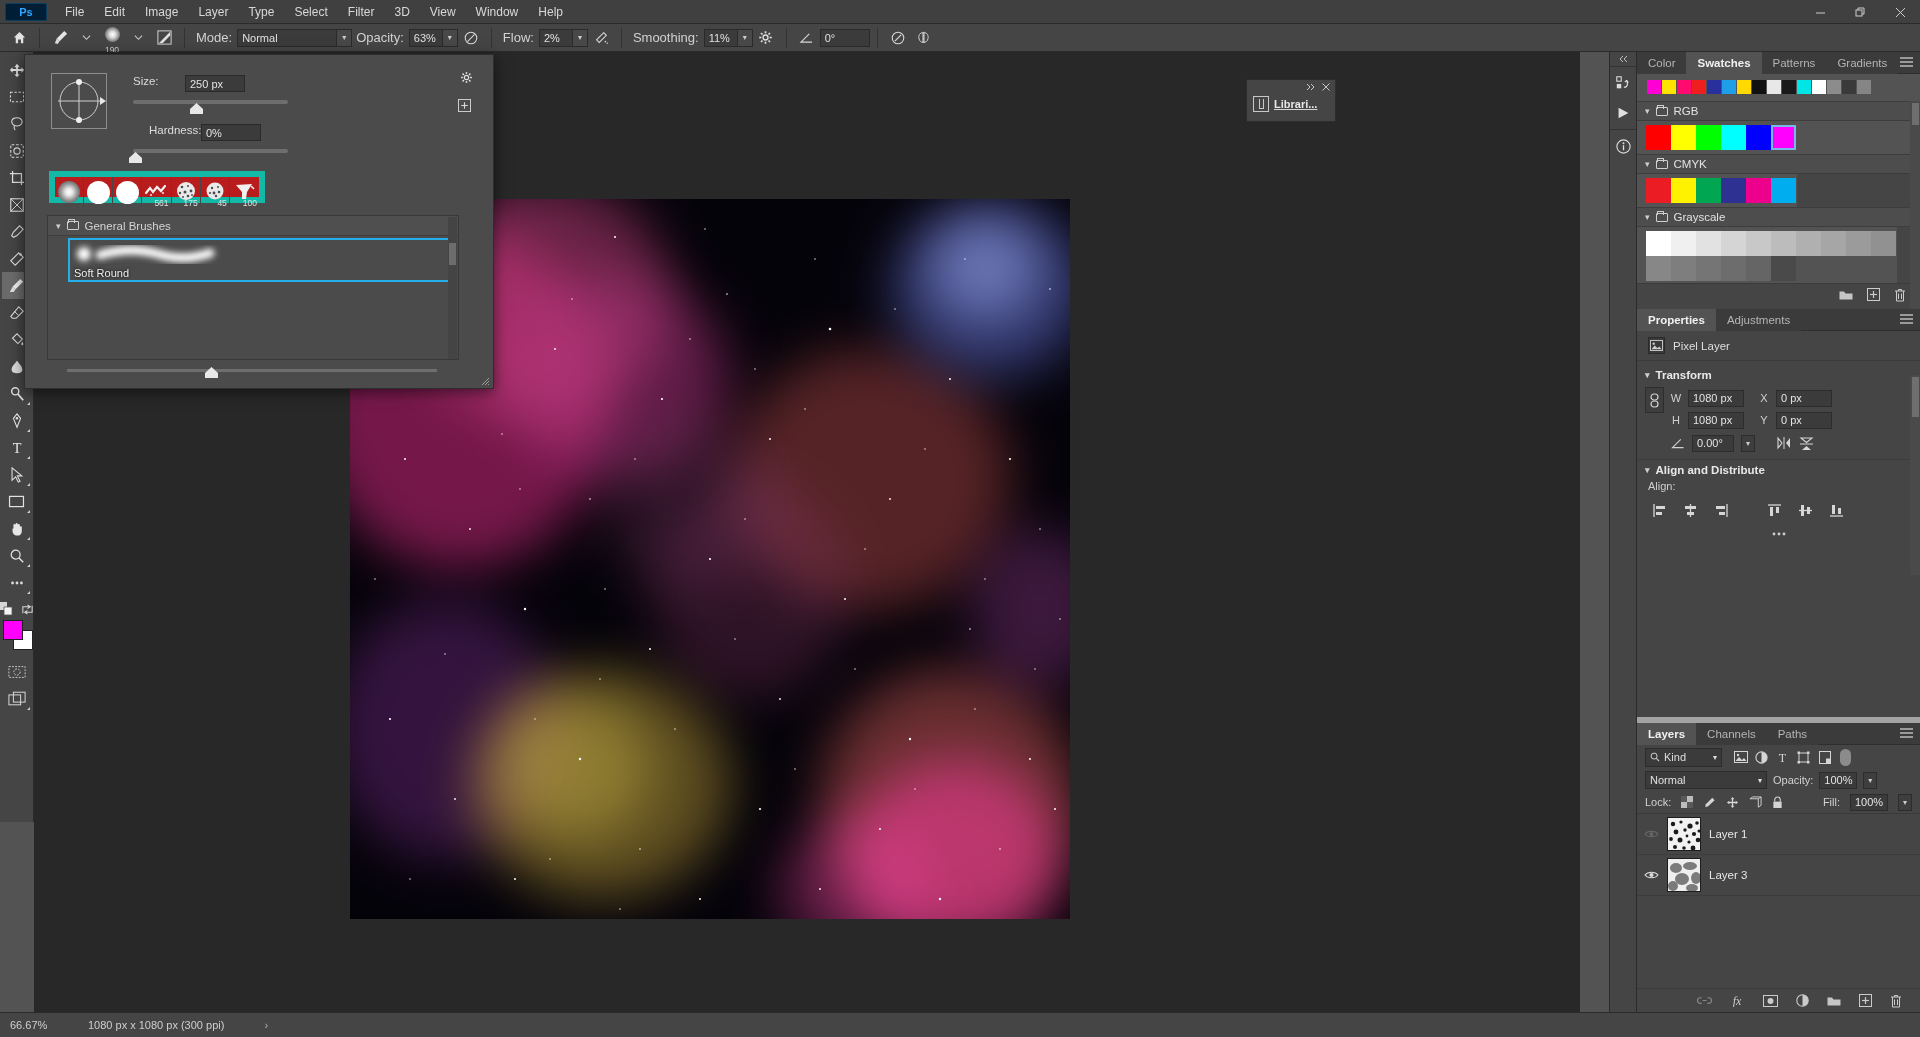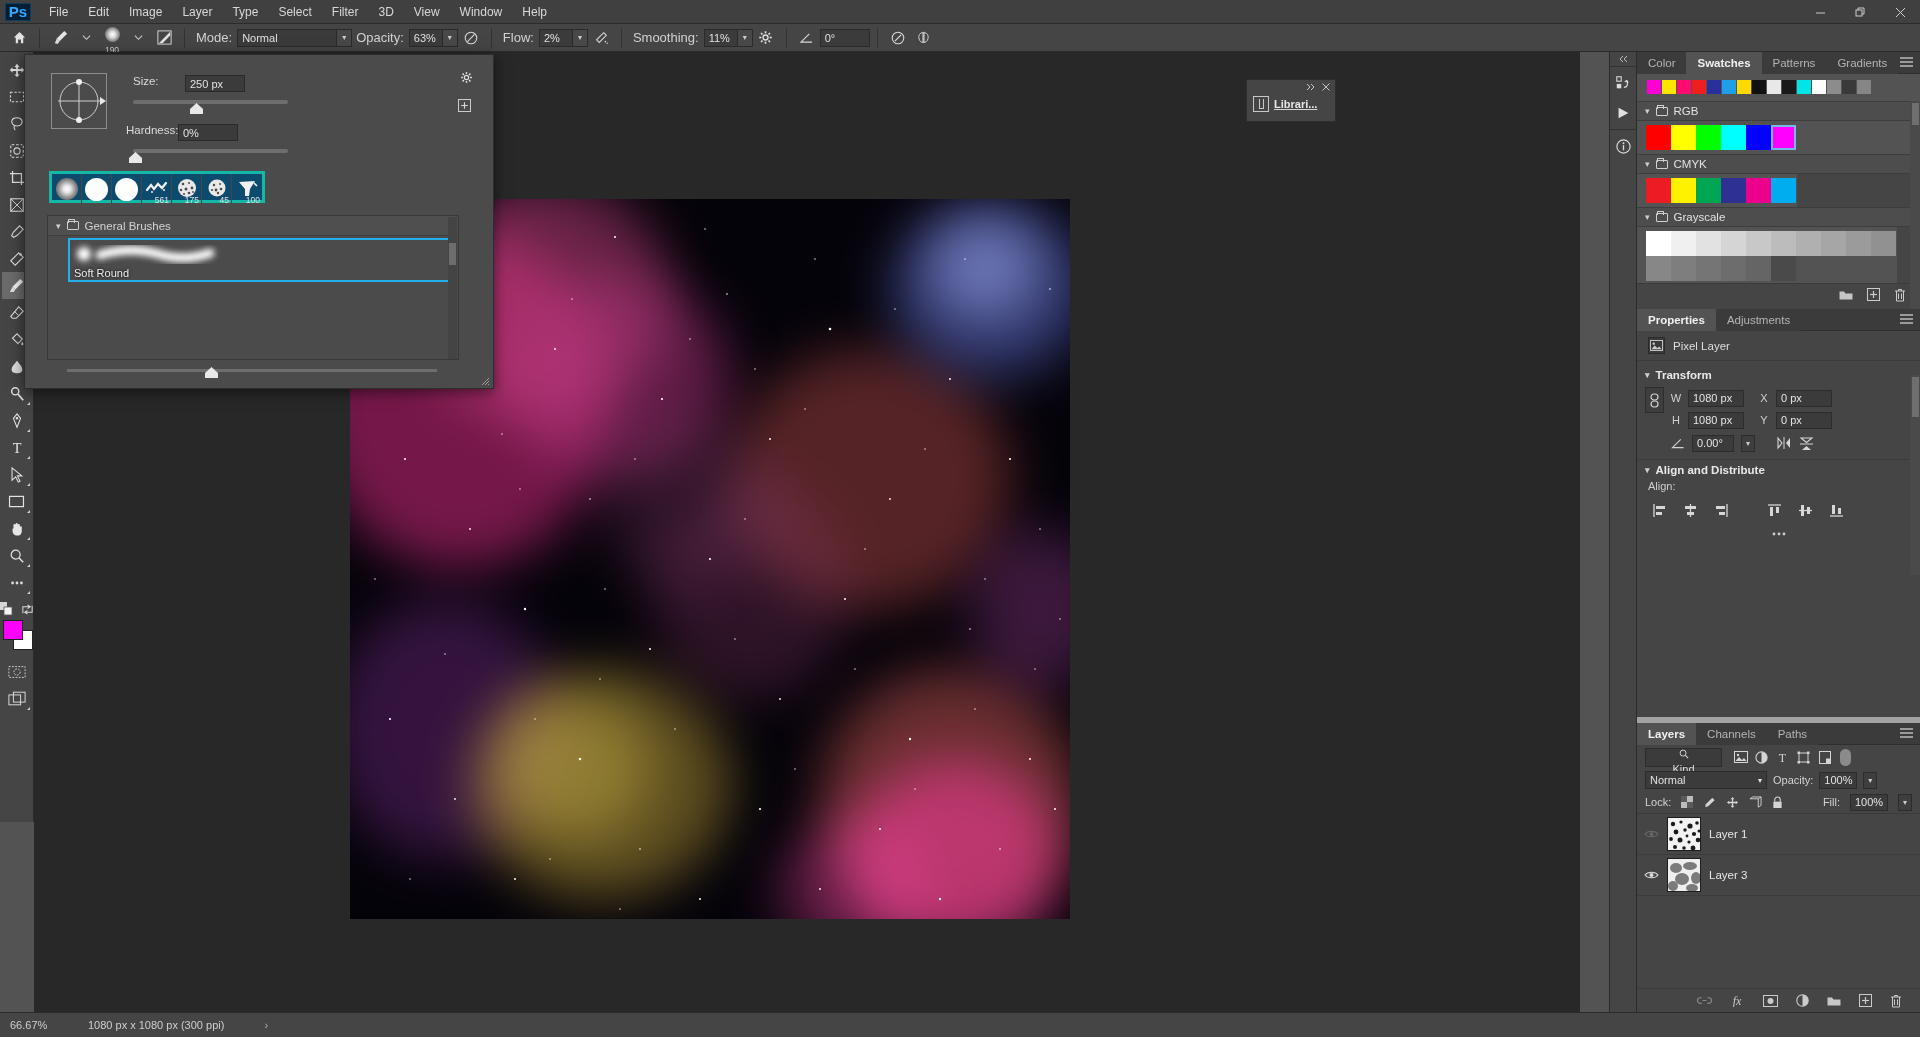--- a/index.html
+++ b/index.html
@@ -20,8 +20,8 @@
     border-bottom:1px solid #2b2b2b;
   }
   .ps-logo{
-    width:26px;height:18px;margin:0 8px 0 5px;border-radius:2px;
-    background:#001e36; color:#31a8ff; font-size:15px; font-weight:bold;
+    width:42px;height:18px;margin:0 8px 0 5px;border-radius:2px;
+    background:#001e36; color:#31a8ff; font-size:11px; font-weight:bold;
     display:flex;align-items:center;justify-content:center;
     border:1px solid #0a3d5e;
   }

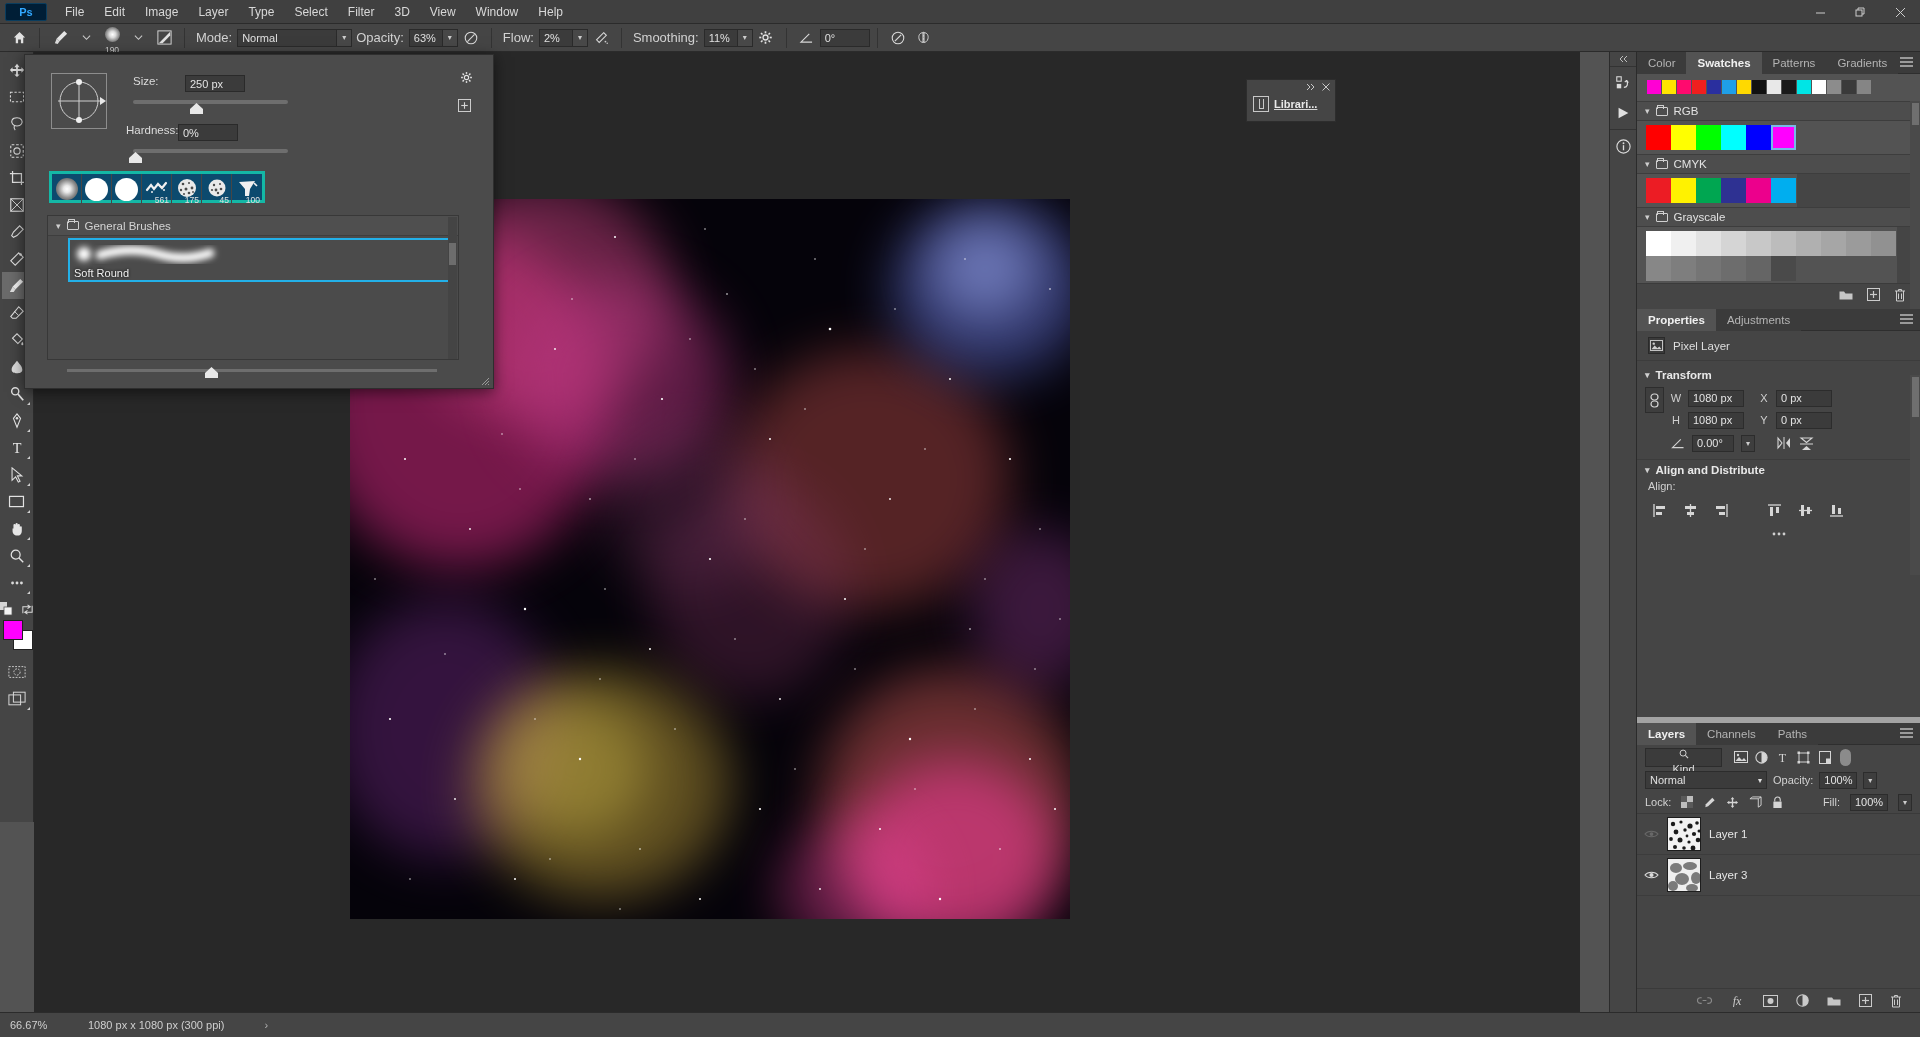--- a/index.html
+++ b/index.html
@@ -114,7 +114,7 @@
   }
   .bp-row{ position:absolute; display:flex; }
   .bp-sizerow{ left:108px; top:20px; }
-  .bp-hardrow{ left:101px; top:69px; }
+  .bp-hardrow{ left:124px; top:69px; }
   .bp-rowlabel{ width:52px; font-size:11.5px; color:#dcdcdc; }
   .bp-input{
     width:60px;height:17px;background:#3b3b3b;border:1px solid #2a2a2a;

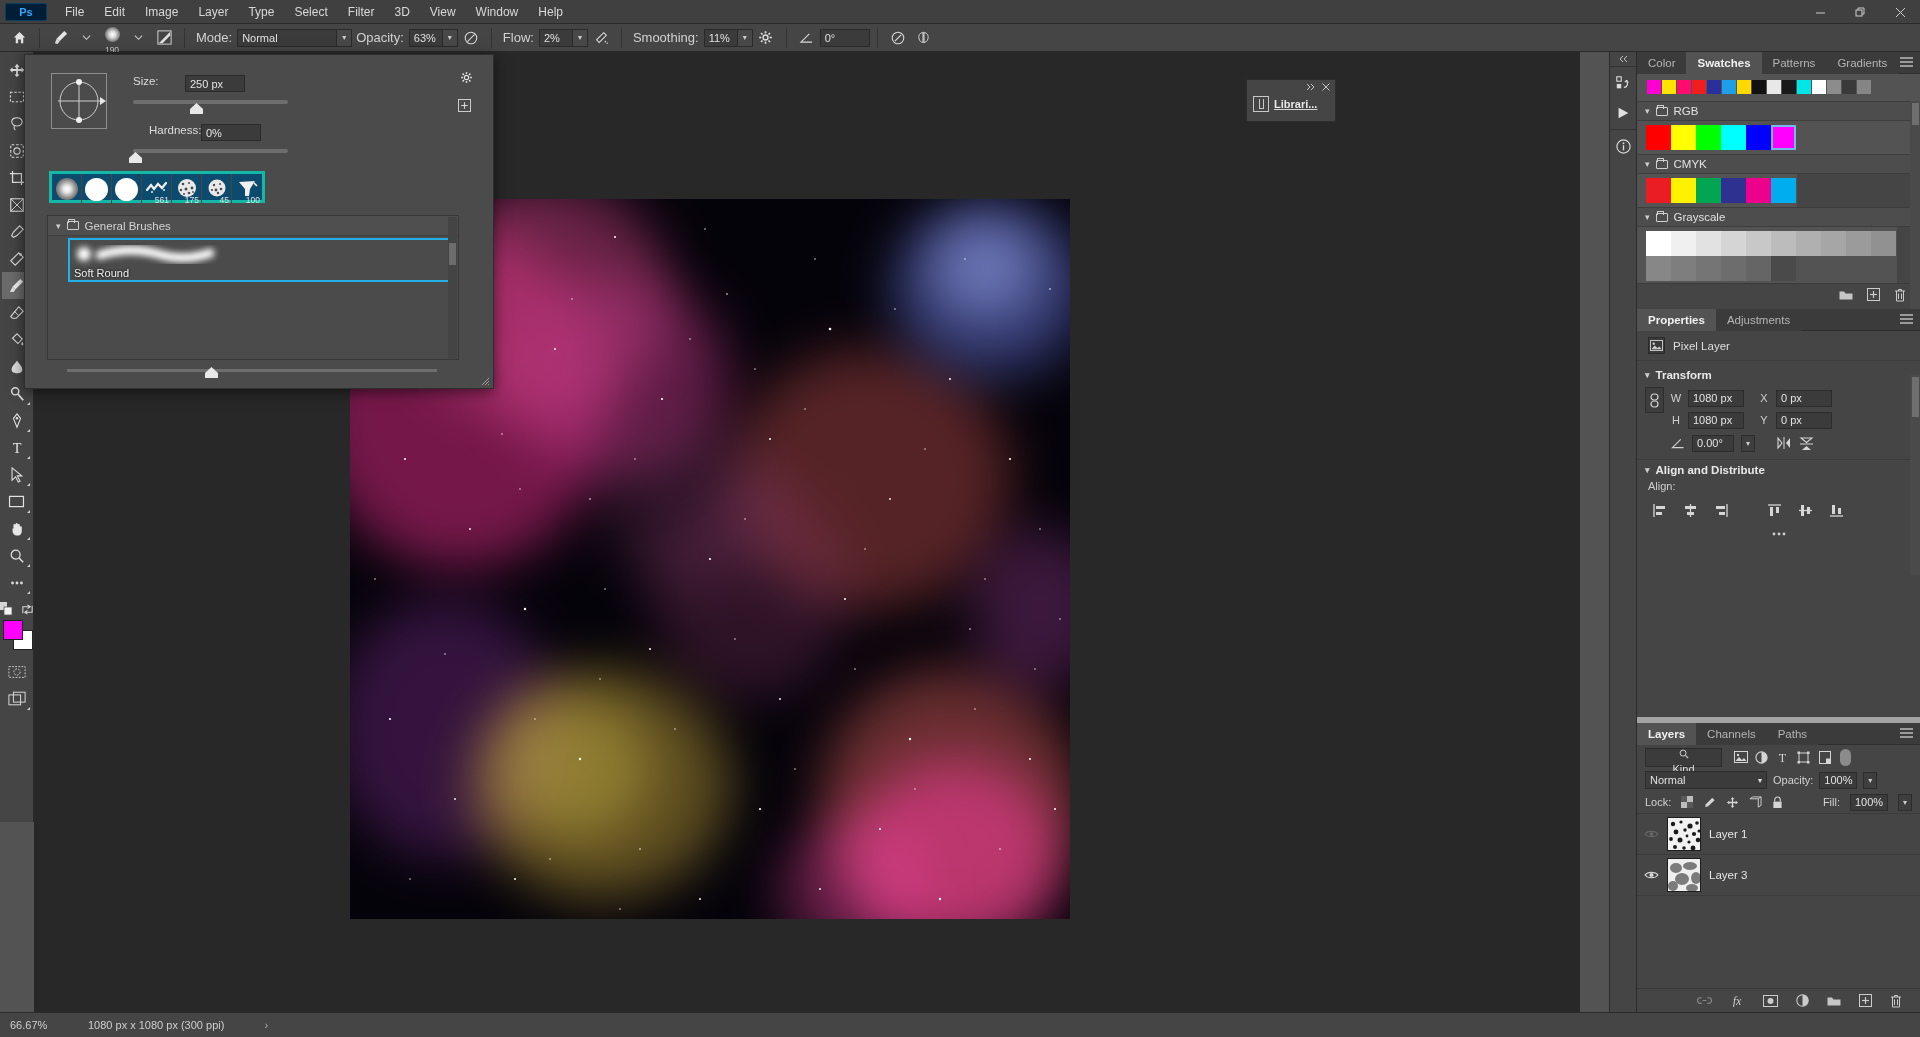--- a/index.html
+++ b/index.html
@@ -133,7 +133,7 @@
 
   .bp-presets{
     position:absolute; left:24px; top:116px; width:216px; height:32px;
-    background:#0c4a6e; border:3px solid #14b8a6; display:flex;
+    background:#b91c1c; border:6px solid #14b8a6; display:flex;
   }
   .bp-p{
     width:30px;height:30px;position:relative;display:flex;align-items:center;justify-content:center;

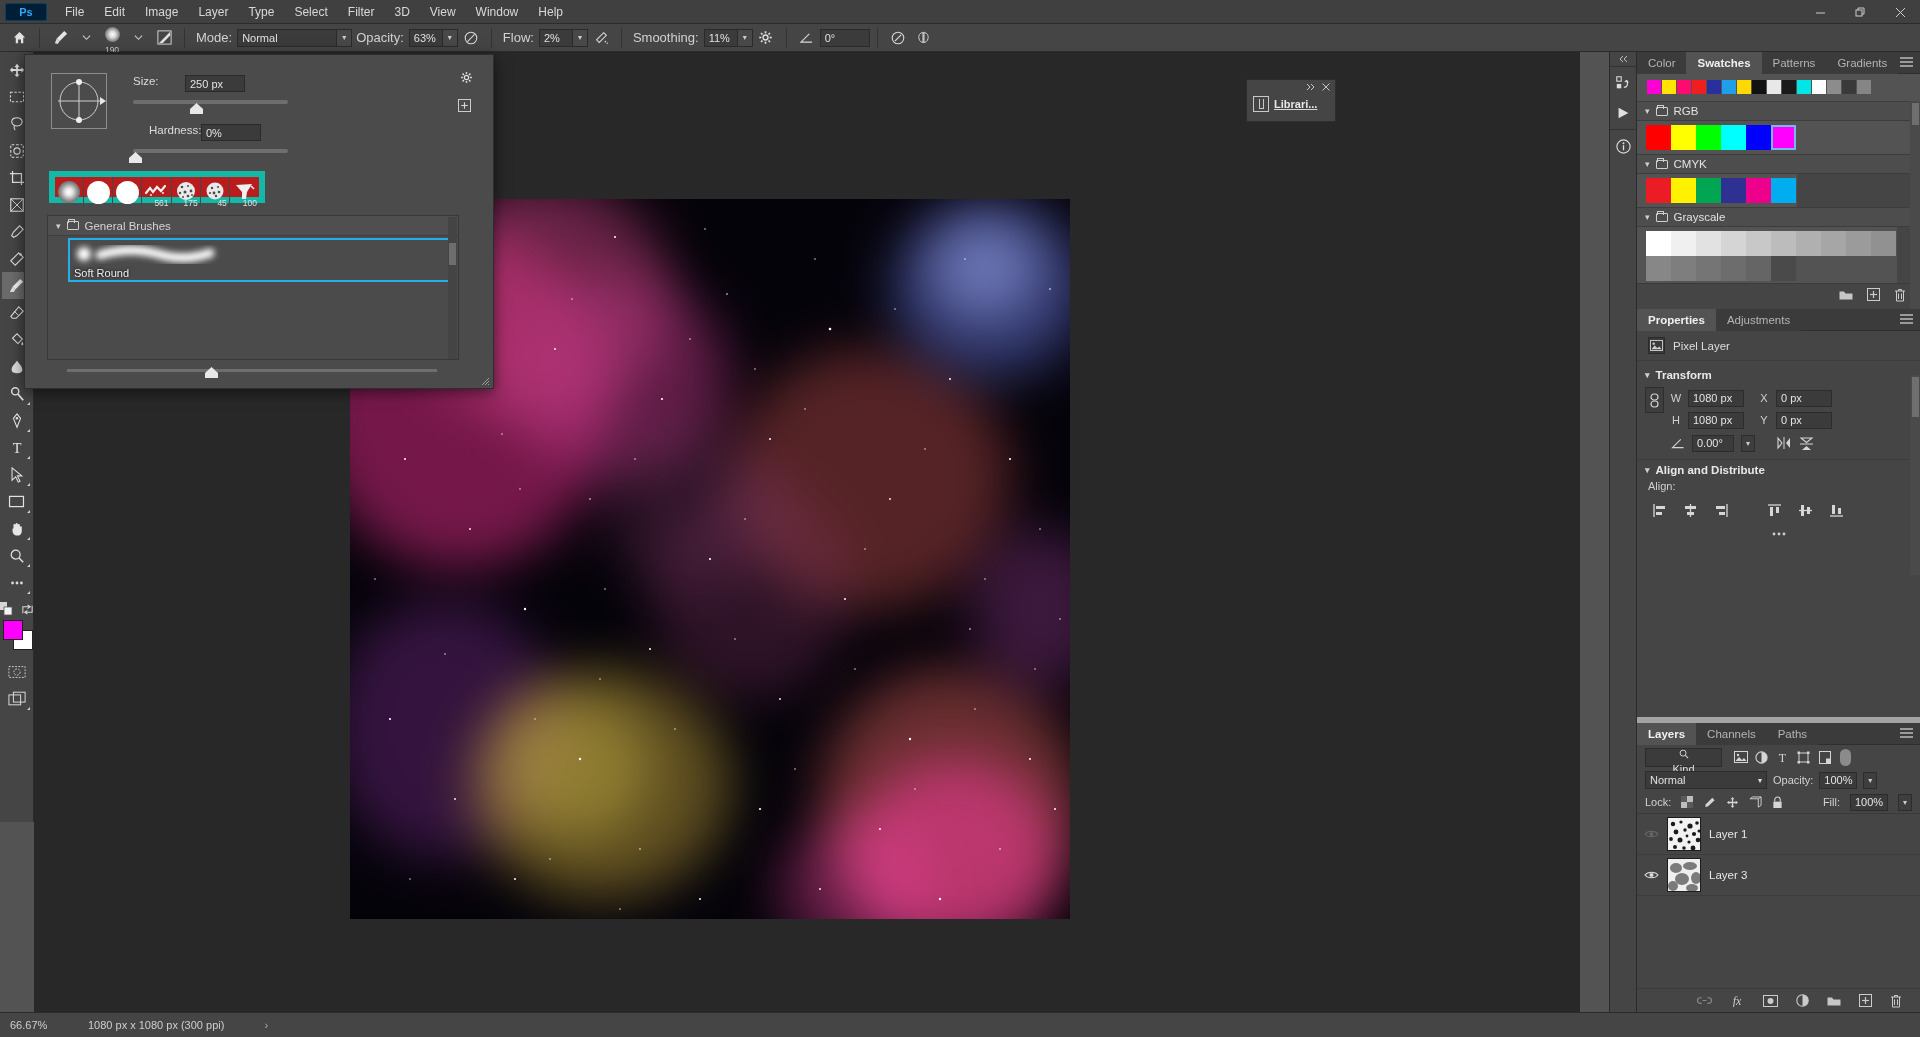--- a/index.html
+++ b/index.html
@@ -251,7 +251,7 @@
   .filter-row{ display:flex; align-items:center; gap:0; height:24px; padding:0 8px; background:#454545; }
   .kindsel{
     width:77px;height:19px;background:#3b3b3b;border:1px solid #2c2c2c;
-    display:flex;align-items:center;gap:4px;padding:0 4px; font-size:11px;color:#ddd;flex-direction:column;
+    display:flex;align-items:center;gap:4px;padding:0 4px; font-size:11px;color:#ddd;
   }
   .kindsel .ar{ margin-left:auto; font-size:8px; }
   .fbtn{ width:21px;height:20px;display:flex;align-items:center;justify-content:center;color:#d8d8d8; }

